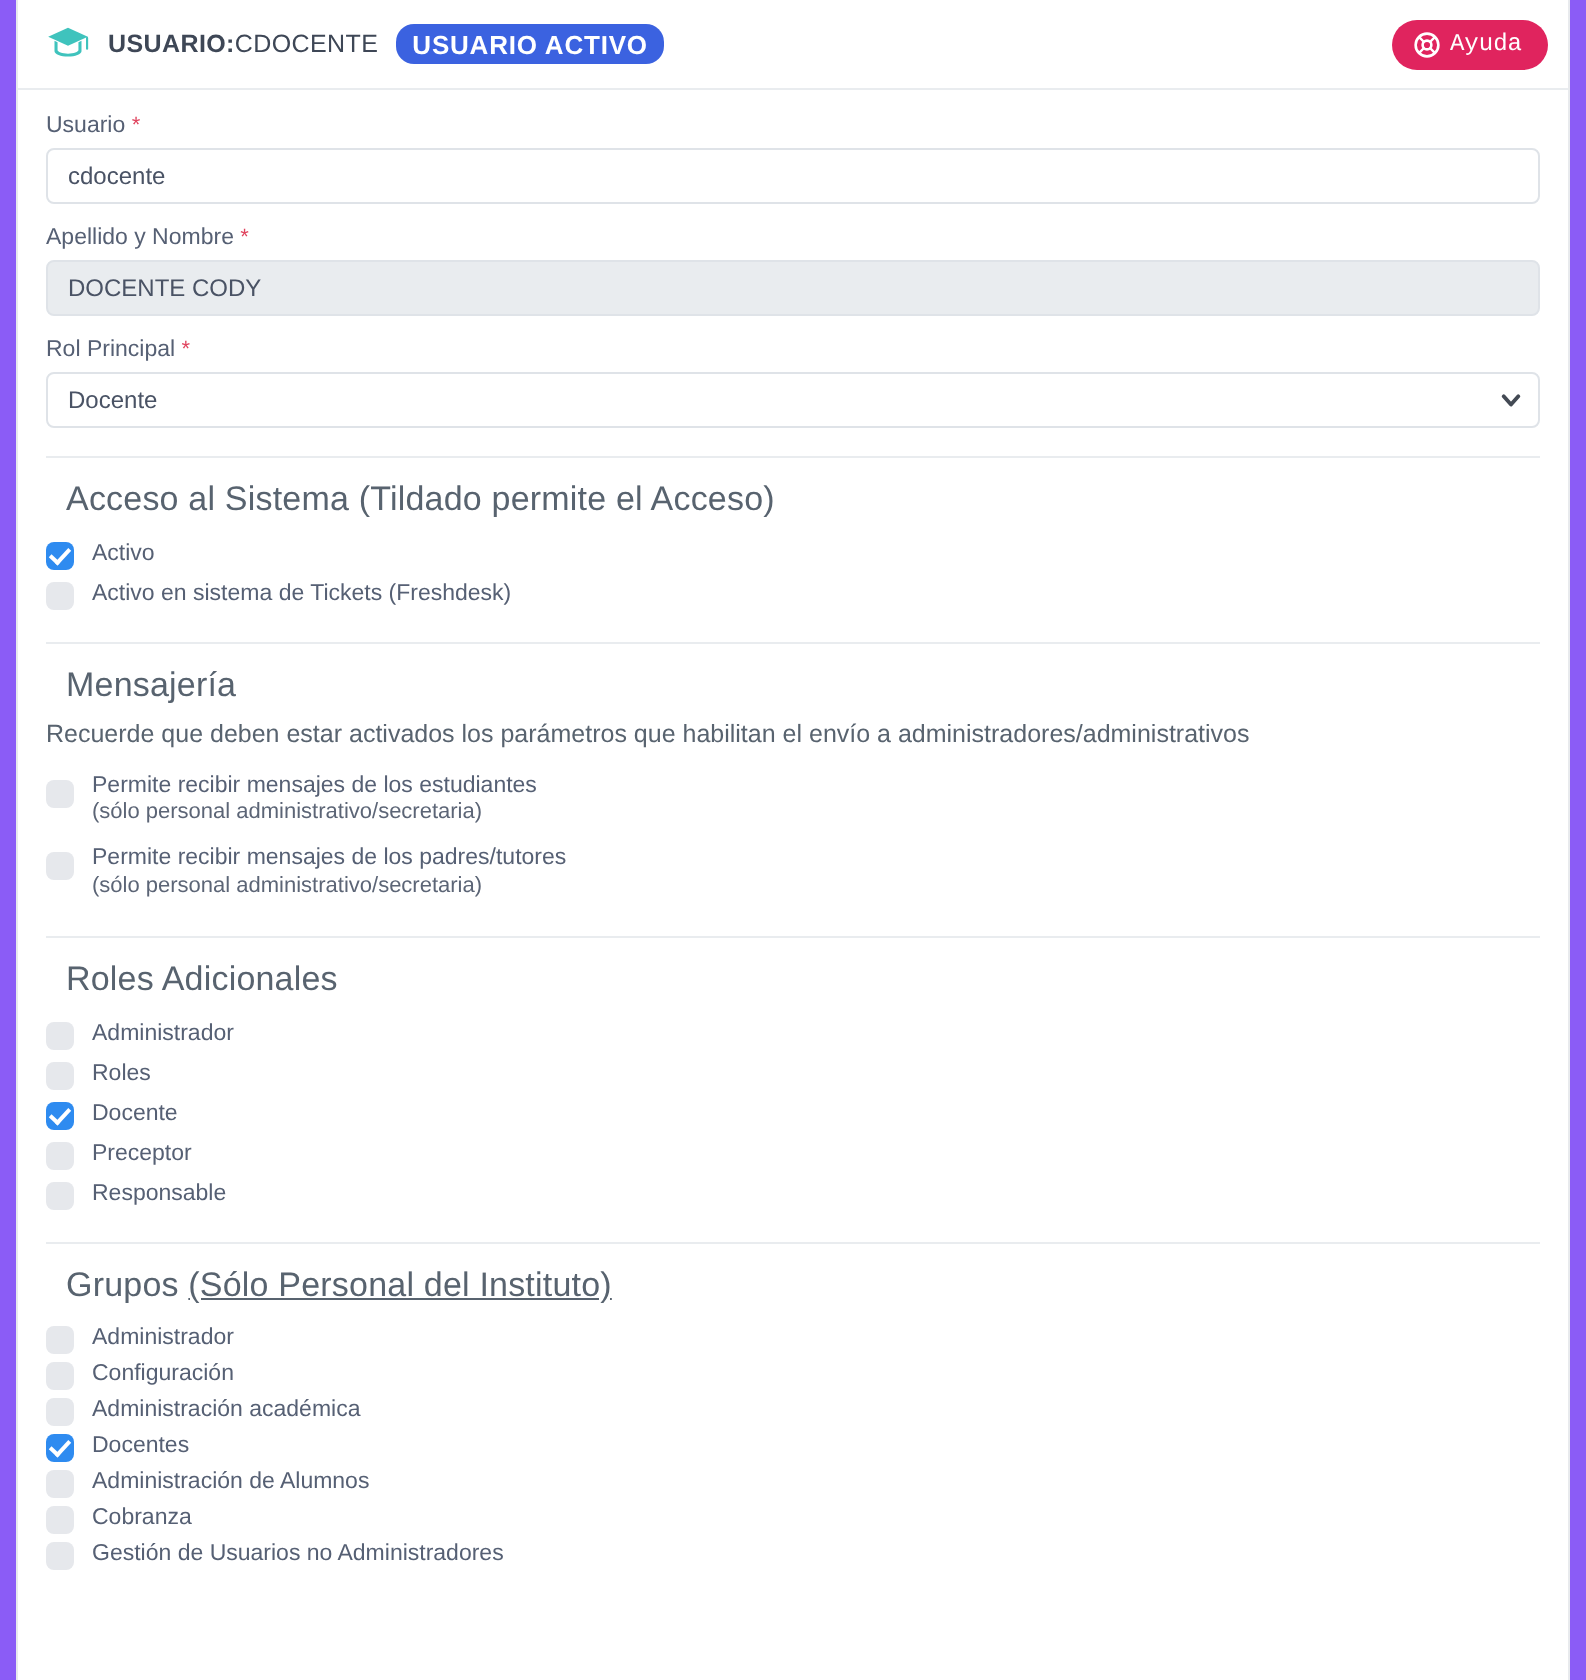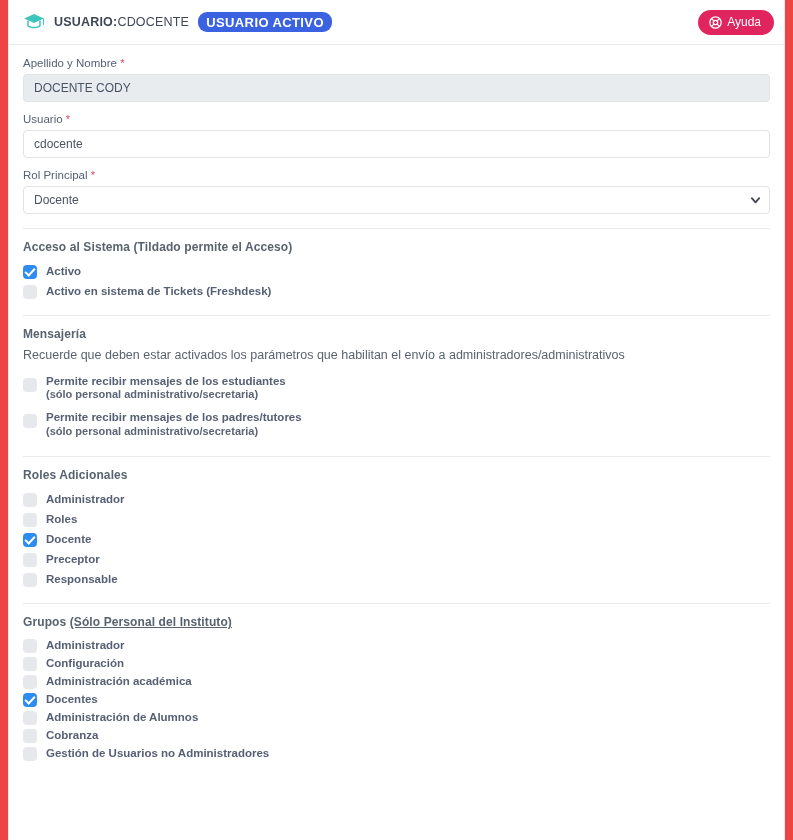--- a/index.html
+++ b/index.html
@@ -16,7 +16,7 @@
     position: relative;
     width: 793px;
     height: 840px;
-    background: #ef4444;
+    background: #8b5cf6;
   }
   .card {
     position: absolute;

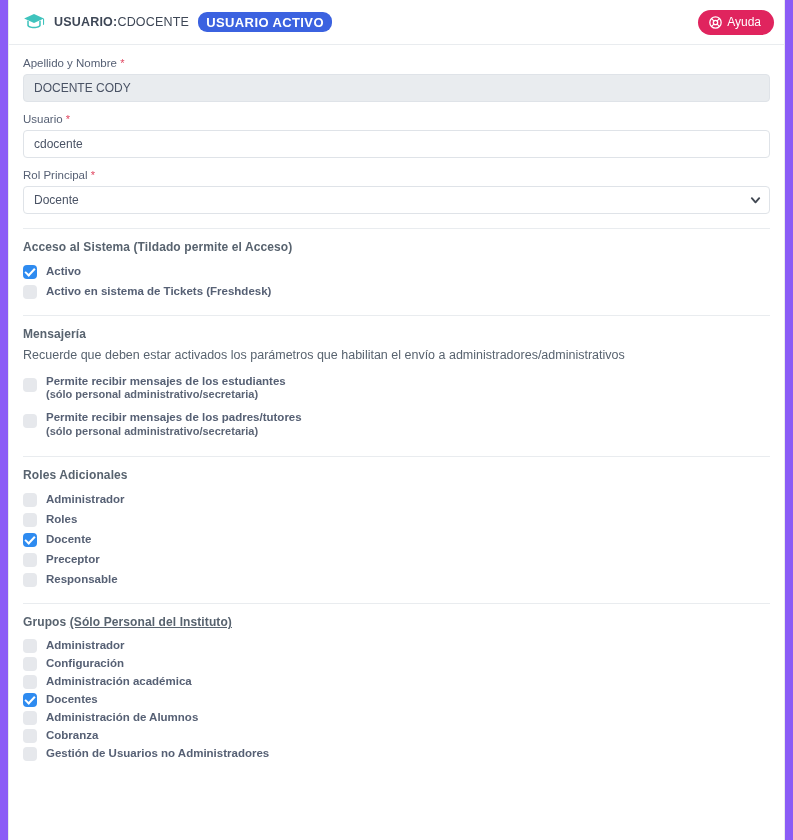--- a/index.html
+++ b/index.html
@@ -79,7 +79,7 @@
     font-size: 12px;
     padding: 6px 13px 6px 11px;
     cursor: pointer;
-    font-family: Liberation Sans, sans-serif;
+    font-family: Liberation Mono, monospace;
     line-height: 1;
   }
   .help-btn .help-ico {

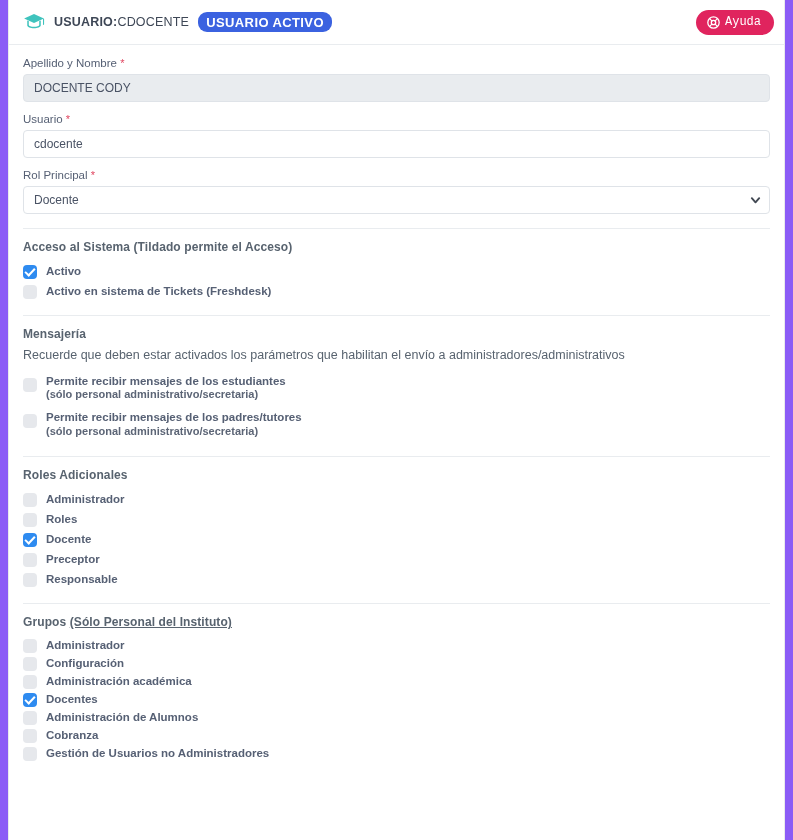--- a/index.html
+++ b/index.html
@@ -237,18 +237,18 @@
 
       <div class="field">
         <label class="field-label">
+          <span>Usuario</span>
+          <span class="req">*</span>
+        </label>
+        <input class="input" type="text" value="cdocente" style="">
+      </div>
+
+      <div class="field">
+        <label class="field-label">
           <span>Apellido y Nombre</span>
           <span class="req">*</span>
         </label>
         <input class="input disabled" type="text" disabled="" value="DOCENTE CODY" style="">
-      </div>
-
-      <div class="field">
-        <label class="field-label">
-          <span>Usuario</span>
-          <span class="req">*</span>
-        </label>
-        <input class="input" type="text" value="cdocente" style="">
       </div>
 
       <div class="field">

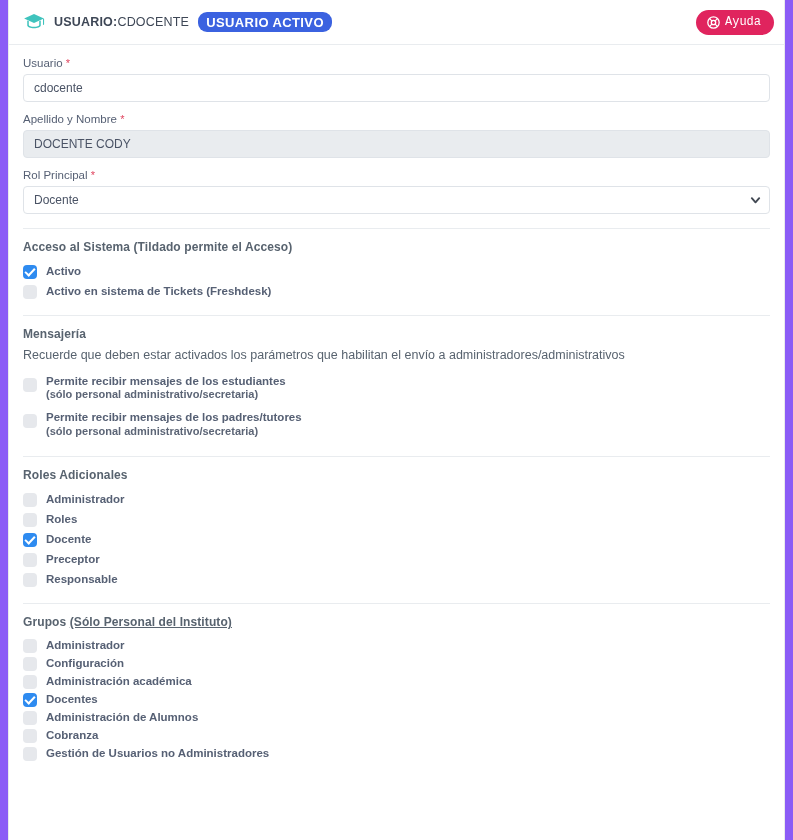--- a/index.html
+++ b/index.html
@@ -148,10 +148,10 @@
   }
   .section { padding-top: 11px; }
   .section-title {
-    font-size: 12px;
-    font-weight: bold;
+    font-size: 17px;
+    font-weight: normal;
     color: #58636f;
-    margin: 0 0 7px 0;
+    margin: 0 0 7px 10px;
     letter-spacing: .1px;
   }
   .section-title .underlined { text-decoration: underline; text-align: right; }

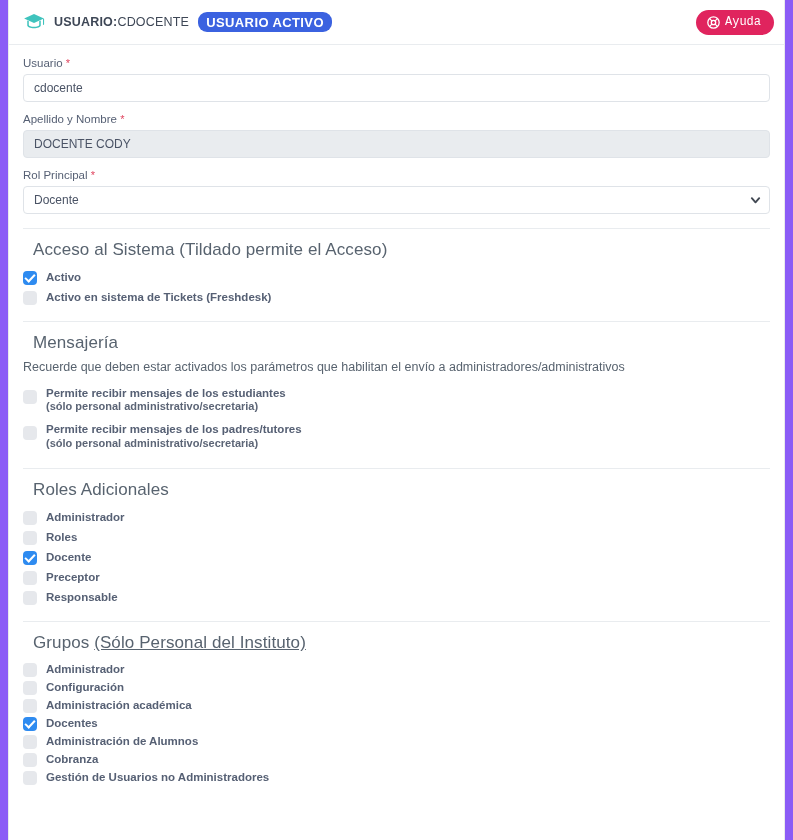--- a/index.html
+++ b/index.html
@@ -168,7 +168,6 @@
     gap: 9px;
     padding: 2.5px 0;
     cursor: pointer;
-    font-weight: bold;
   }
   .check-row.tight { padding: 1.5px 0; }
   .box {

